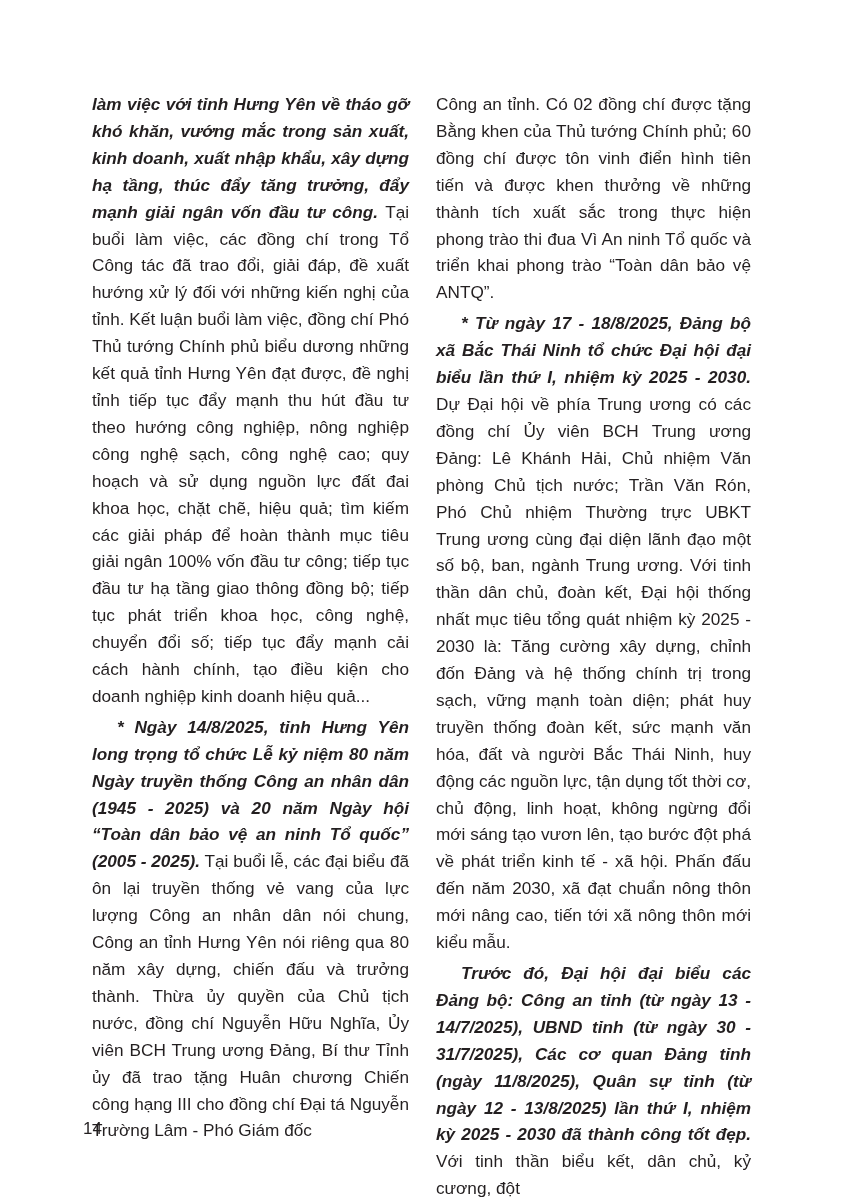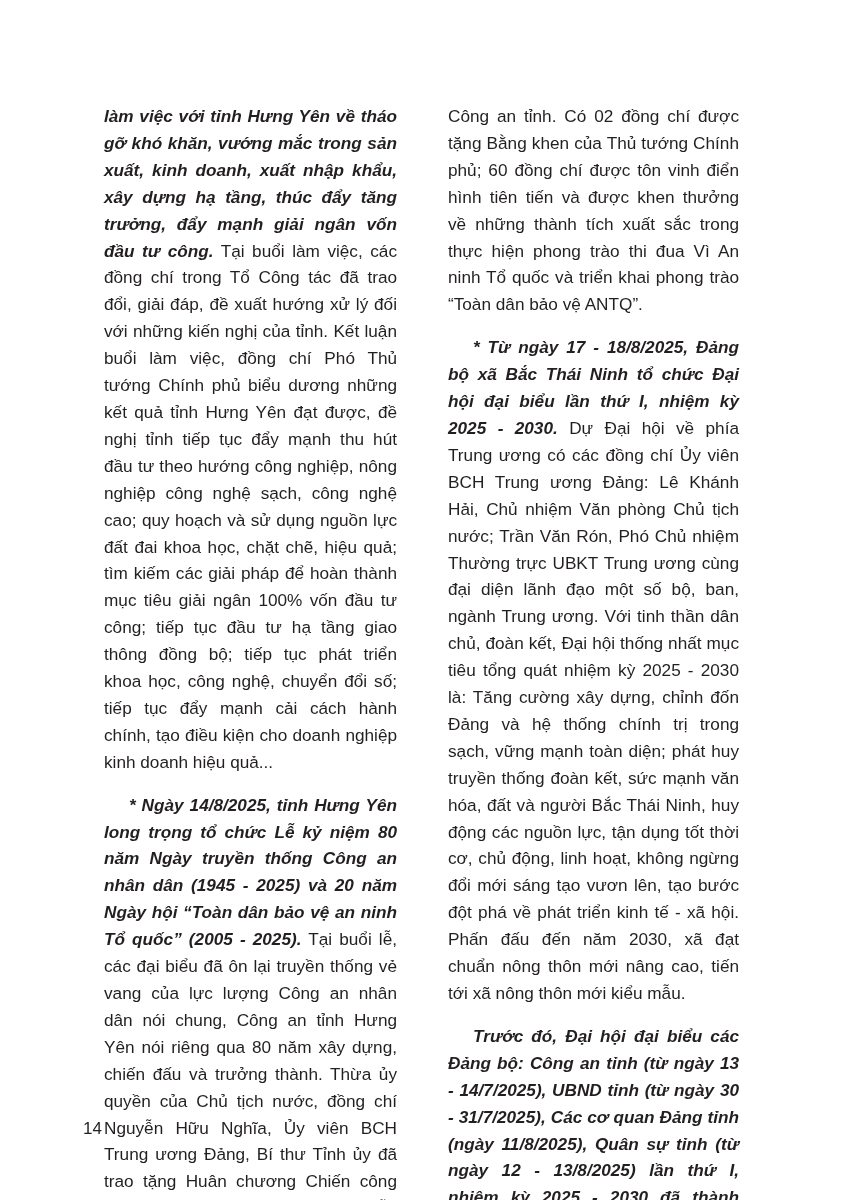--- a/index.html
+++ b/index.html
@@ -8,7 +8,7 @@
   .col { position: absolute; top: 87px; width: 325px; font-size: 17.2px; line-height: 26.9px; text-align: justify; }
   .col-left { left: 88px; }
   .col-right { left: 432px; width: 323px; }
-  .col p { margin: 16px; }
+  .col p { margin: 4px; }
   .indent { text-indent: 25px; }
   .bi { font-weight: bold; font-style: italic; }
   .page-num { position: absolute; left: 83px; top: 1119px; font-size: 17px; }

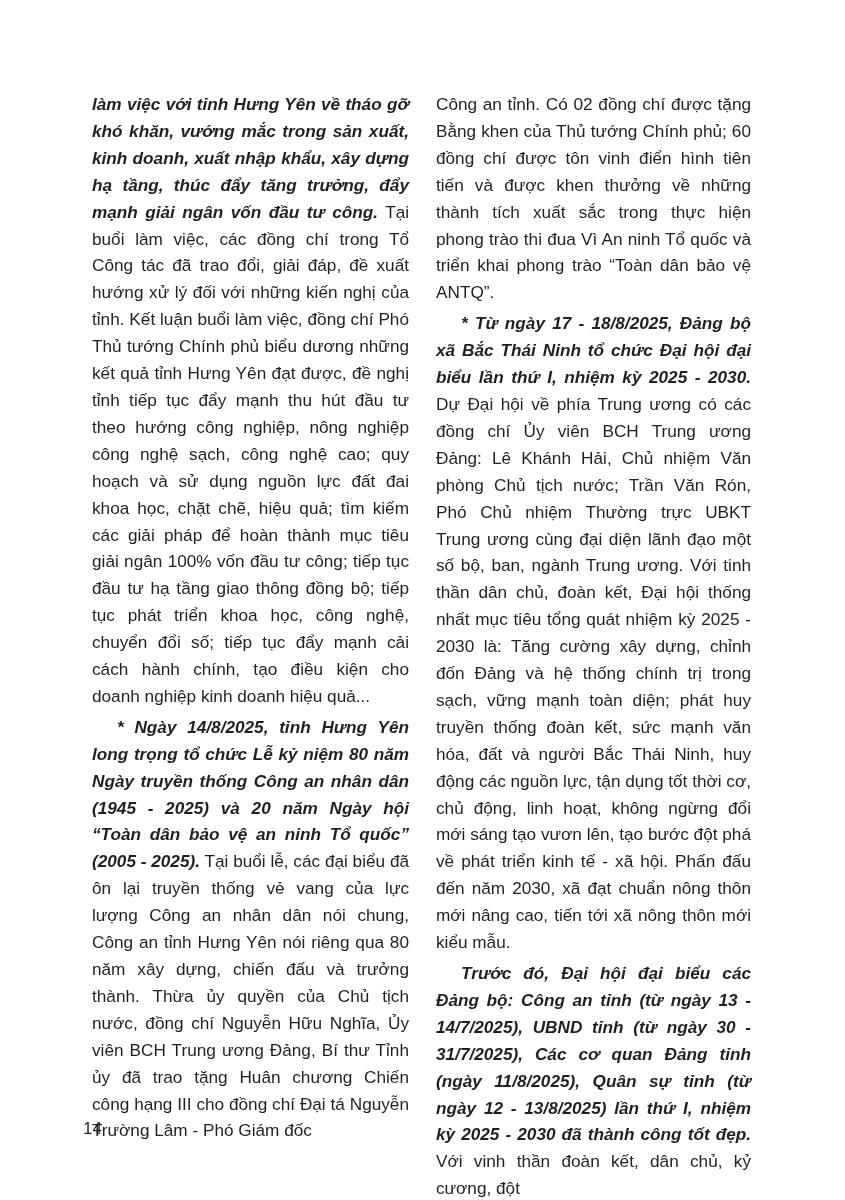--- a/index.html
+++ b/index.html
@@ -33,7 +33,7 @@
     <span class="bi">* Từ ngày 17 - 18/8/2025, Đảng bộ xã Bắc Thái Ninh tổ chức Đại hội đại biểu lần thứ I, nhiệm kỳ 2025 - 2030.</span><span> Dự Đại hội về phía Trung ương có các đồng chí Ủy viên BCH Trung ương Đảng: Lê Khánh Hải, Chủ nhiệm Văn phòng Chủ tịch nước; Trần Văn Rón, Phó Chủ nhiệm Thường trực UBKT Trung ương cùng đại diện lãnh đạo một số bộ, ban, ngành Trung ương. Với tinh thần dân chủ, đoàn kết, Đại hội thống nhất mục tiêu tổng quát nhiệm kỳ 2025 - 2030 là: Tăng cường xây dựng, chỉnh đốn Đảng và hệ thống chính trị trong sạch, vững mạnh toàn diện; phát huy truyền thống đoàn kết, sức mạnh văn hóa, đất và người Bắc Thái Ninh, huy động các nguồn lực, tận dụng tốt thời cơ, chủ động, linh hoạt, không ngừng đổi mới sáng tạo vươn lên, tạo bước đột phá về phát triển kinh tế - xã hội. Phấn đấu đến năm 2030, xã đạt chuẩn nông thôn mới nâng cao, tiến tới xã nông thôn mới kiểu mẫu.</span>
   </p>
   <p class="indent">
-    <span class="bi">Trước đó, Đại hội đại biểu các Đảng bộ: Công an tỉnh (từ ngày 13 - 14/7/2025), UBND tỉnh (từ ngày 30 - 31/7/2025), Các cơ quan Đảng tỉnh (ngày 11/8/2025), Quân sự tỉnh (từ ngày 12 - 13/8/2025) lần thứ I, nhiệm kỳ 2025 - 2030 đã thành công tốt đẹp.</span><span> Với vinh thần đoàn kết, dân chủ, kỷ cương, đột</span>
+    <span class="bi">Trước đó, Đại hội đại biểu các Đảng bộ: Công an tỉnh (từ ngày 13 - 14/7/2025), UBND tỉnh (từ ngày 30 - 31/7/2025), Các cơ quan Đảng tỉnh (ngày 11/8/2025), Quân sự tỉnh (từ ngày 12 - 13/8/2025) lần thứ I, nhiệm kỳ 2025 - 2030 đã thành công tốt đẹp.</span><span> Với tinh thần biểu kết, dân chủ, kỷ cương, đột</span>
   </p>
 </div>
 

